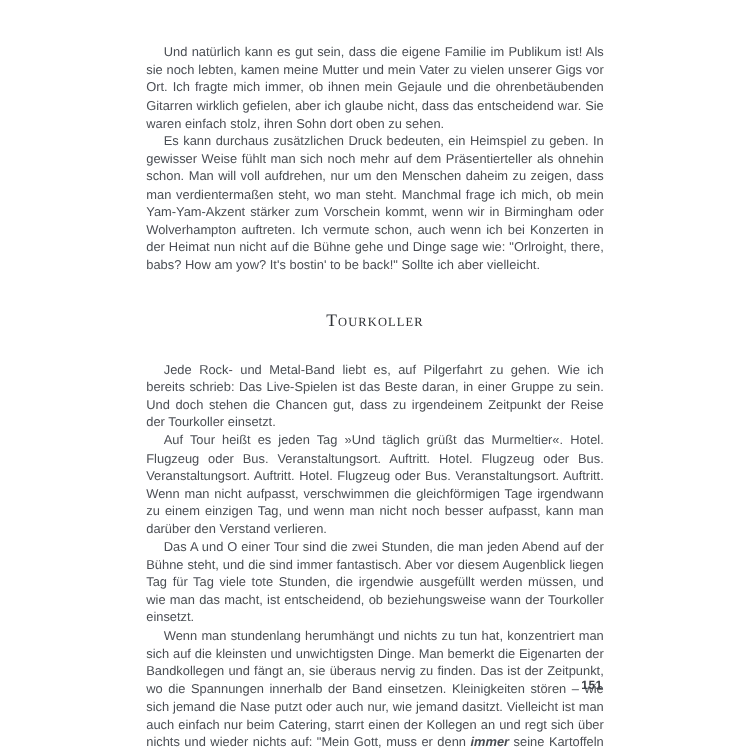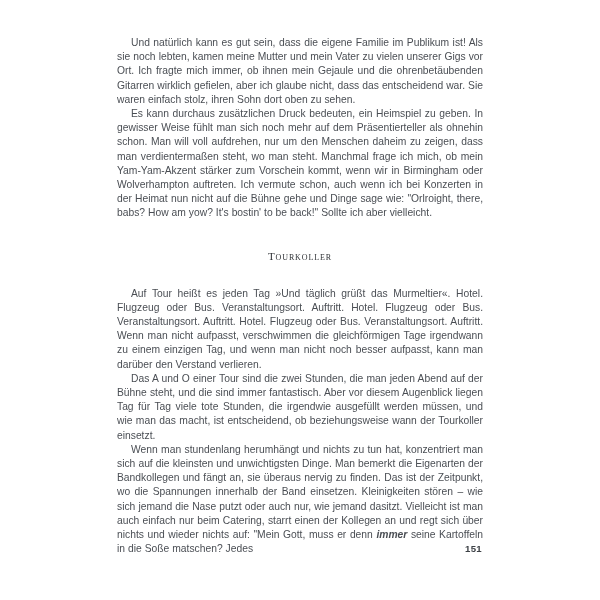--- a/index.html
+++ b/index.html
@@ -41,7 +41,7 @@
   h2.chapter-heading {
     margin: 0;
     font-family: "Liberation Serif", serif;
-    font-size: 11px;
+    font-size: 14px;
     line-height: 1;
     font-weight: normal;
     font-variant: small-caps;

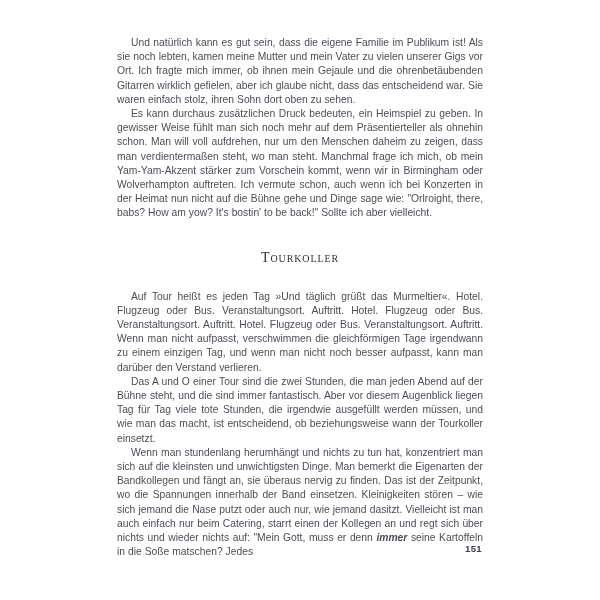--- a/index.html
+++ b/index.html
@@ -82,6 +82,7 @@
       <h2 class="chapter-heading">Tourkoller</h2>
     </div>
 
+    <p class="body-par">Jede Rock- und Metal-Band liebt es, auf Pilgerfahrt zu gehen. Wie ich bereits schrieb: Das Live-Spielen ist das Beste daran, in einer Gruppe zu sein. Und doch stehen die Chancen gut, dass zu irgendeinem Zeitpunkt der Reise der Tourkoller einsetzt.</p>
     <p class="body-par">Auf Tour heißt es jeden Tag »Und täglich grüßt das Murmeltier«. Hotel. Flugzeug oder Bus. Veranstaltungsort. Auftritt. Hotel. Flugzeug oder Bus. Veranstaltungsort. Auftritt. Hotel. Flugzeug oder Bus. Veranstaltungsort. Auftritt. Wenn man nicht aufpasst, verschwimmen die gleichförmigen Tage irgendwann zu einem einzigen Tag, und wenn man nicht noch besser aufpasst, kann man darüber den Verstand verlieren.</p>
     <p class="body-par">Das A und O einer Tour sind die zwei Stunden, die man jeden Abend auf der Bühne steht, und die sind immer fantastisch. Aber vor diesem Augenblick liegen Tag für Tag viele tote Stunden, die irgendwie ausgefüllt werden müssen, und wie man das macht, ist entscheidend, ob beziehungsweise wann der Tourkoller einsetzt.</p>
 

